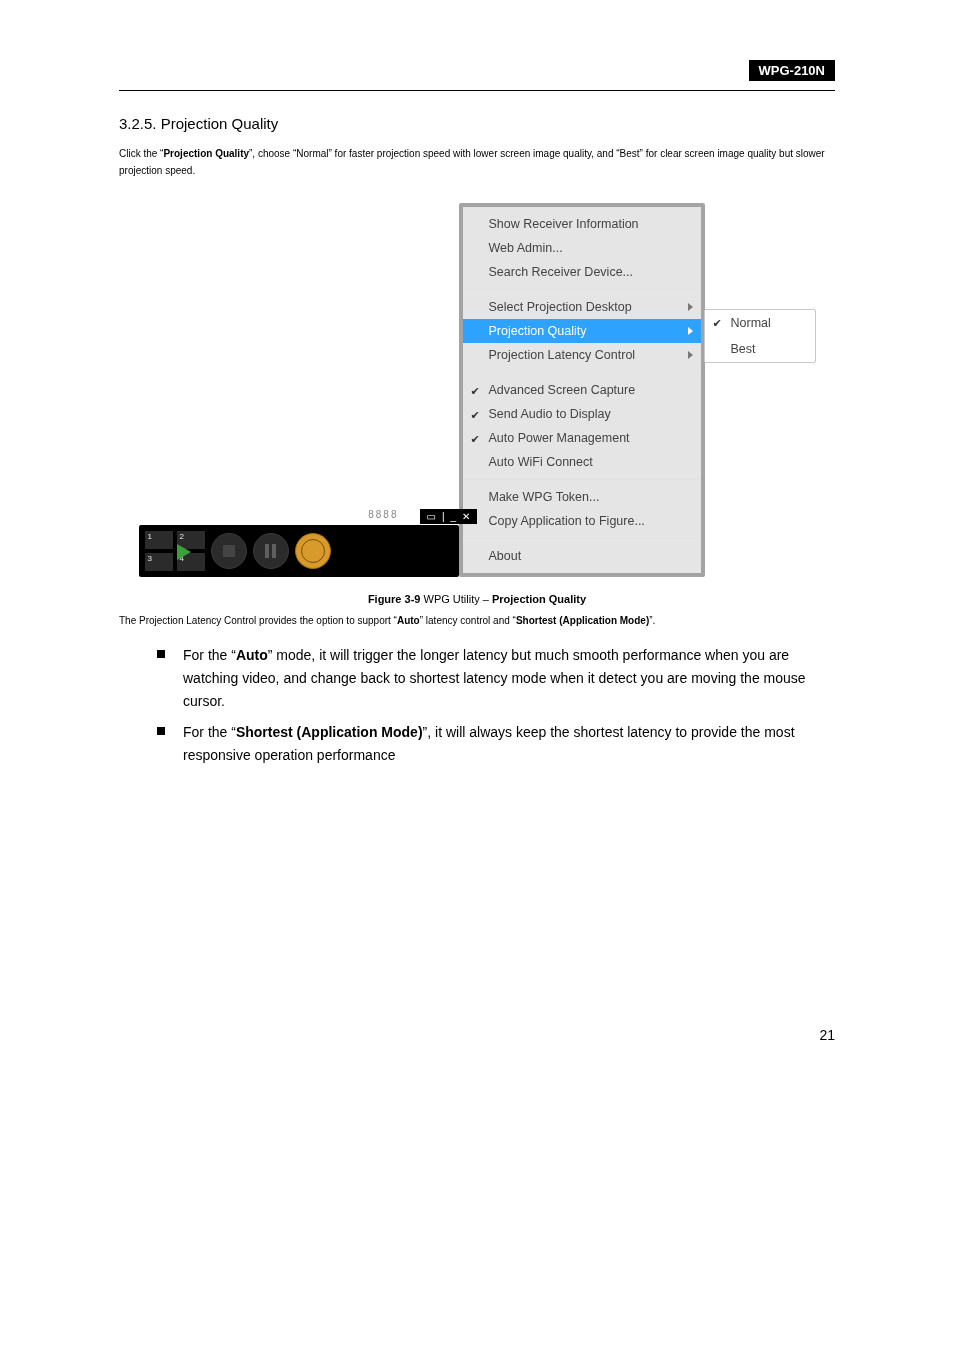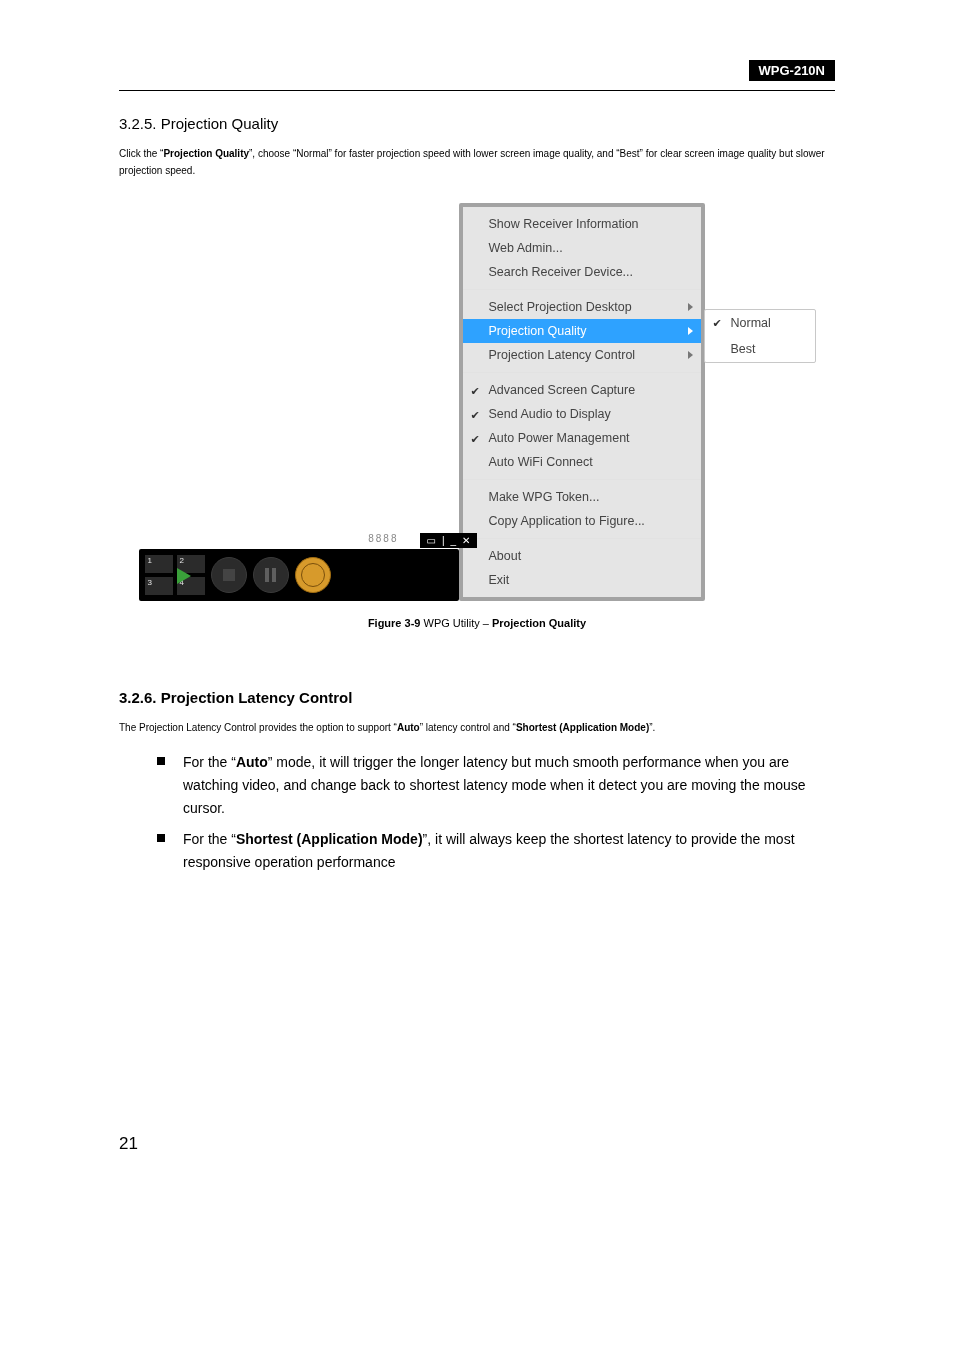--- a/index.html
+++ b/index.html
@@ -149,9 +149,6 @@
           <div class="mi">
               <span>About</span>
             </div>
-          <div class="mi">
-              <span>Exit</span>
-            </div>
         </div>
       </div>
 

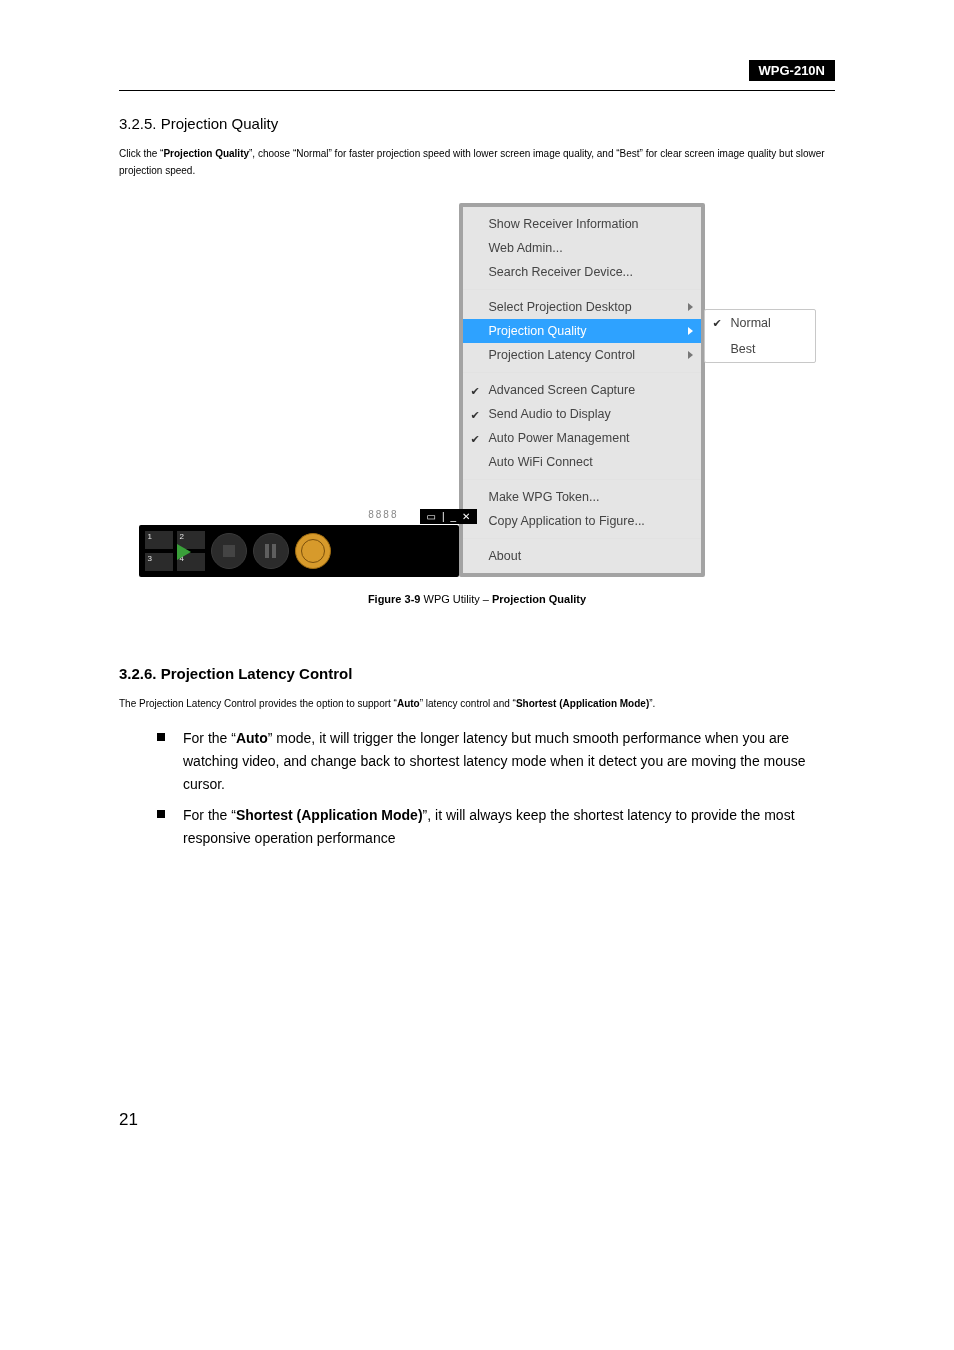--- a/index.html
+++ b/index.html
@@ -168,7 +168,6 @@
     <span class="b">Figure 3-9</span><span> WPG Utility – </span><span class="b">Projection Quality</span>
   </div>
 
-  <div class="h3b">3.2.6.  Projection Latency Control</div>
 
   <p>
     <span>The Projection Latency Control provides the option to support “</span><span class="b">Auto</span><span>” latency control and “</span><span class="b">Shortest (Application Mode)</span><span>”.</span>

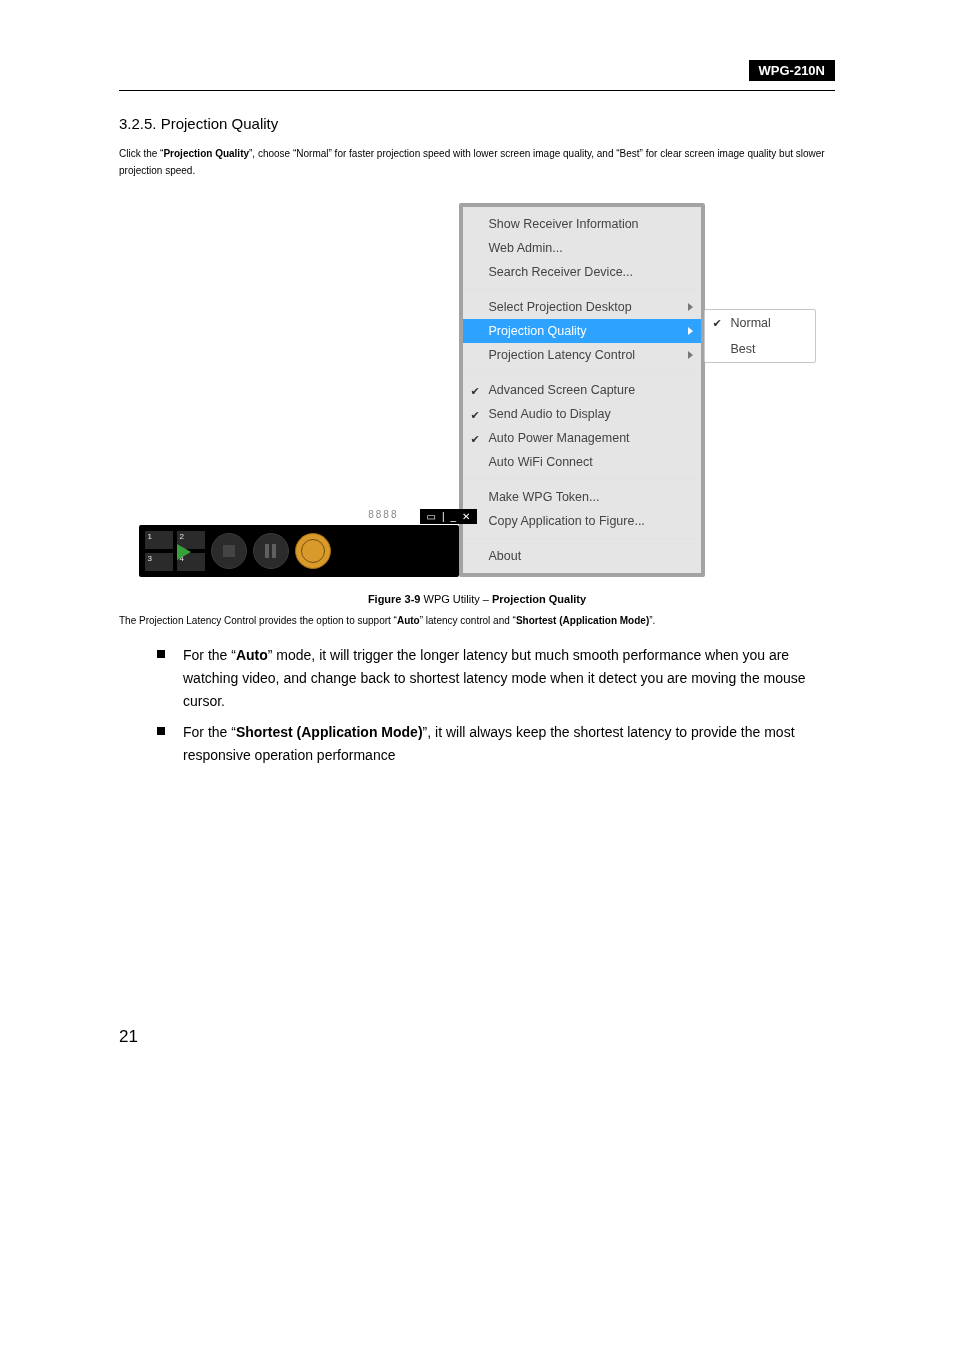--- a/index.html
+++ b/index.html
@@ -41,7 +41,7 @@
 .submenu{width:110px;border:1px solid #c8c8c8;background:#fff;font-size:12.5px;color:#444;margin-left:-1px;margin-top:106px;border-radius:2px;align-self:flex-start}
 .submenu .mi{padding:6px 12px 6px 26px}
 .figcap{text-align:center;font-size:11px;margin:16px 0 8px}
-.pgnum{text-align:left;font-size:17px;margin-top:260px}
+.pgnum{text-align:right;font-size:14px;margin-top:260px}
 </style>
 </head>
 <body>

